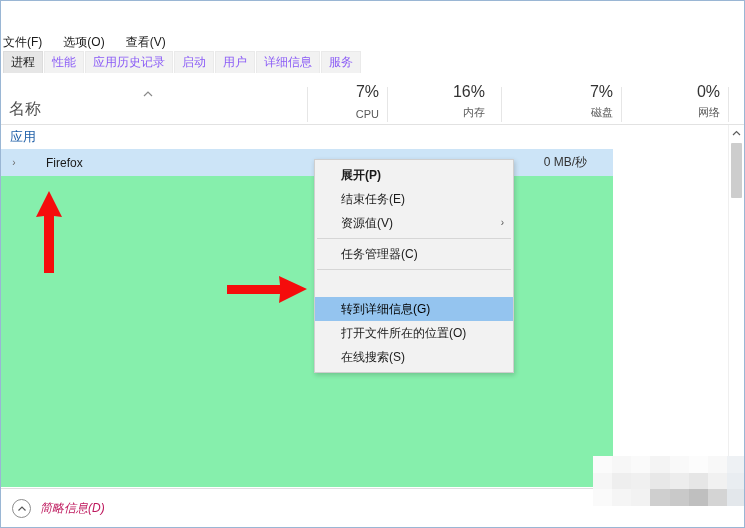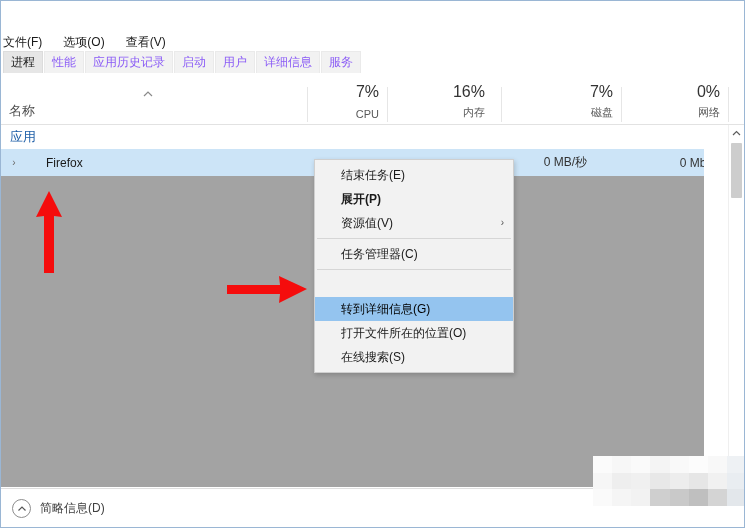--- a/index.html
+++ b/index.html
@@ -150,7 +150,7 @@
     position: absolute;
     left: 8px;
     bottom: 4px;
-    font-size: 13px;
+    font-size: 16px;
     color: #4d4d4d;
   }
   .sort-arrow {

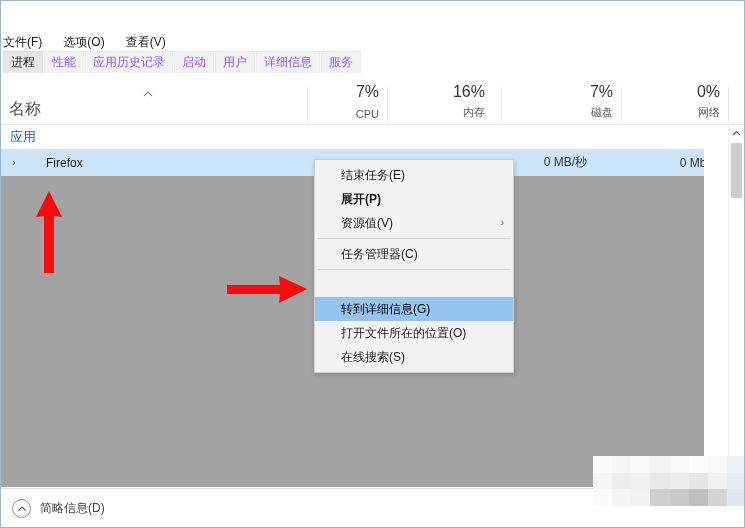--- a/index.html
+++ b/index.html
@@ -166,9 +166,9 @@
   .listarea {
     position: absolute;
     left: 0; top: 124px;
-    width: 703px;
+    width: 612px;
     height: 362px;
-    background: #a3a3a3;
+    background: #86efac;
     overflow: hidden;
   }
   .group-header {

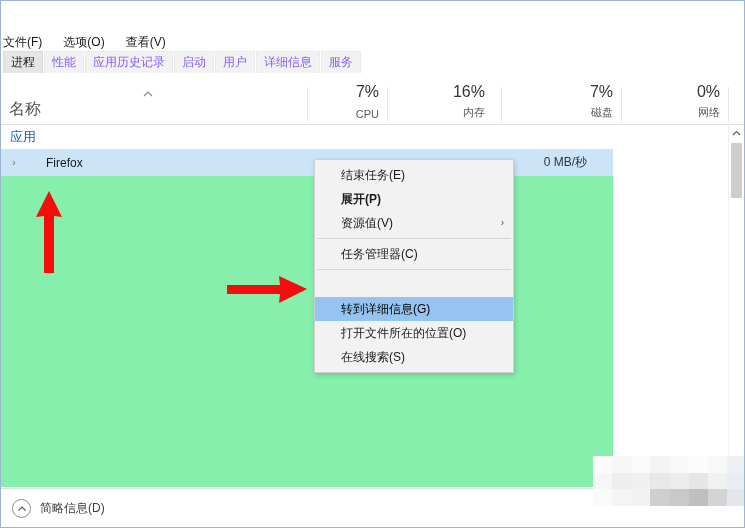--- a/index.html
+++ b/index.html
@@ -460,8 +460,8 @@
   </div>
 
   <div class="ctxmenu">
+    <div class="ctx-item bold">展开(P)</div>
     <div class="ctx-item">结束任务(E)</div>
-    <div class="ctx-item bold">展开(P)</div>
     <div class="ctx-item">
       <span>资源值(V)</span>
       <span class="ctx-submenu-arrow">›</span>

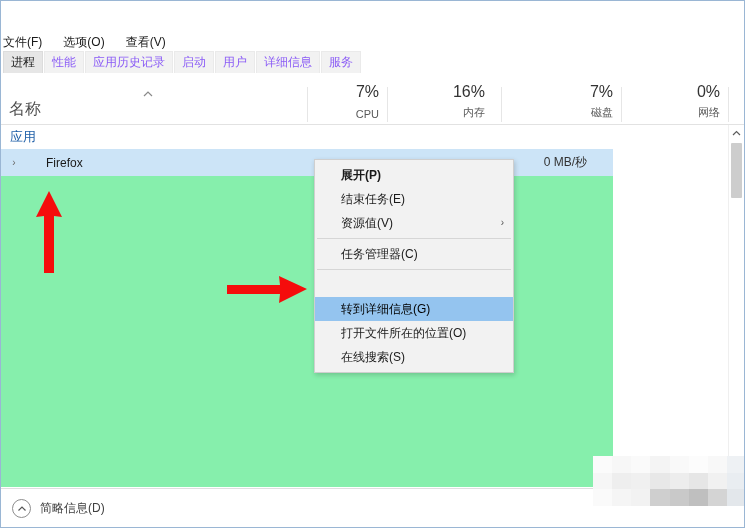--- a/index.html
+++ b/index.html
@@ -278,7 +278,8 @@
   }
   .status-label {
     font-size: 12px;
-    color: #404040;
+    color: #be185d;
+    font-style: italic;
   }
 
   

